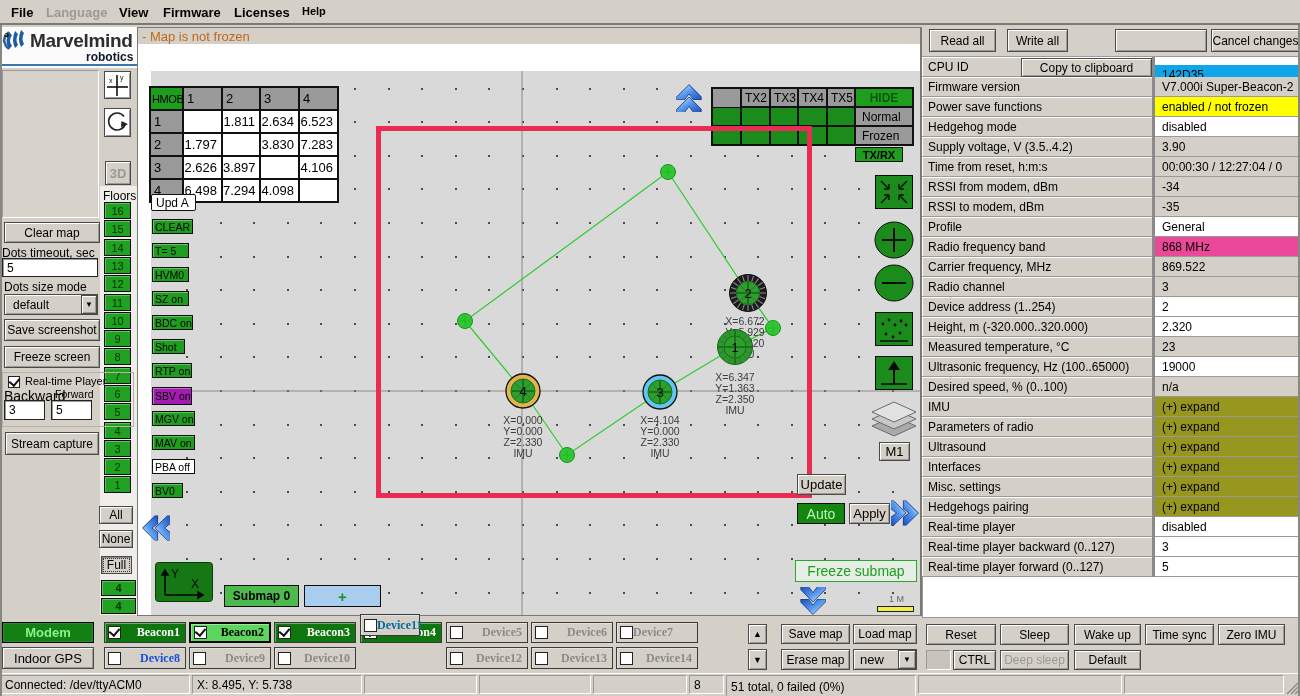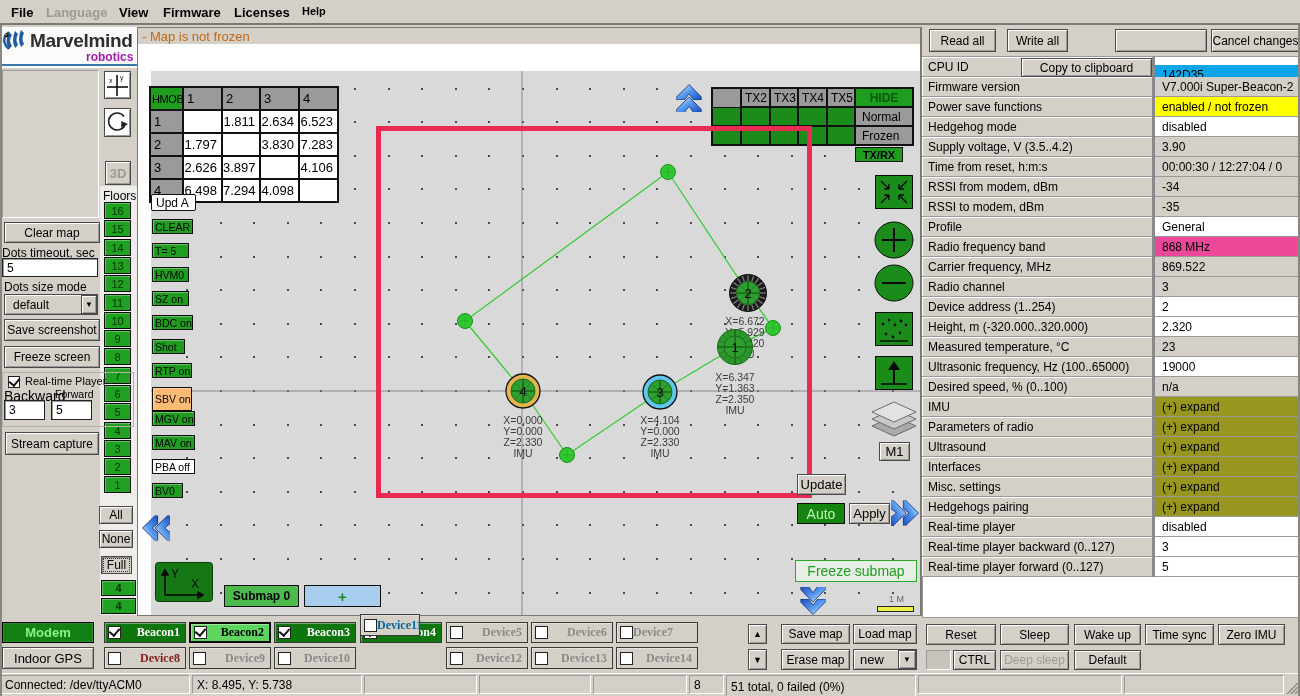--- a/index.html
+++ b/index.html
@@ -37,7 +37,7 @@
     <circle cx="4" cy="7.6" r=".9" fill="#b8b83a"></circle>
 </svg>
 <div class="t" style="left:30px;top:30px;font-weight:bold;font-size:19px;color:#2e2e2e;letter-spacing:-.3px">Marvelmind</div>
-<div class="t" style="left:86px;top:50px;font-weight:bold;font-size:12px;color:#a21caf">robotics</div>
+<div class="t" style="left:86px;top:50px;font-weight:bold;font-size:12px;color:#0f172a">robotics</div>
 <div class="a" style="left:0;top:64px;width:137px;height:2px;background:#3a77ad"></div>
 
 <div class="a" style="left:2px;top:70px;width:97px;height:148px;background:#d7d3cb;border:1px solid;border-color:#9a9a9a #fff #fff #9a9a9a"></div>

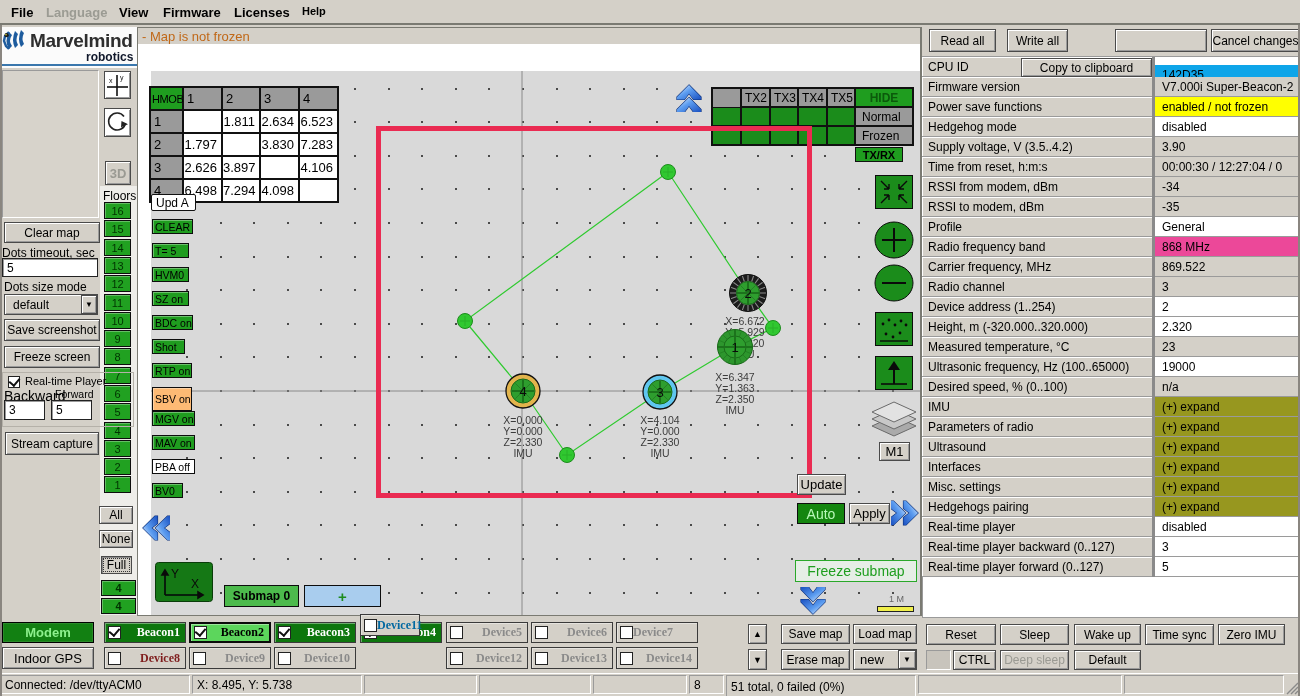--- a/index.html
+++ b/index.html
@@ -195,7 +195,7 @@
 <div class="g" style="left:152px;top:315px;width:41px;height:15px;background:#1f9d1f">BDC on</div>
 <div class="g" style="left:152px;top:339px;width:33px;height:15px;background:#1f9d1f">Shot</div>
 <div class="g" style="left:152px;top:363px;width:40px;height:15px;background:#1f9d1f">RTP on</div>
-<div class="g" style="left:152px;top:387px;width:40px;height:24px;background:#fdba74">SBV on</div>
+<div class="g" style="left:152px;top:387px;width:40px;height:18px;background:#a21caf">SBV on</div>
 <div class="g" style="left:152px;top:411px;width:43px;height:15px;background:#1f9d1f">MGV on</div>
 <div class="g" style="left:152px;top:435px;width:43px;height:15px;background:#1f9d1f">MAV on</div>
 <div class="g" style="left:152px;top:459px;width:43px;height:15px;background:#fff">PBA off</div>

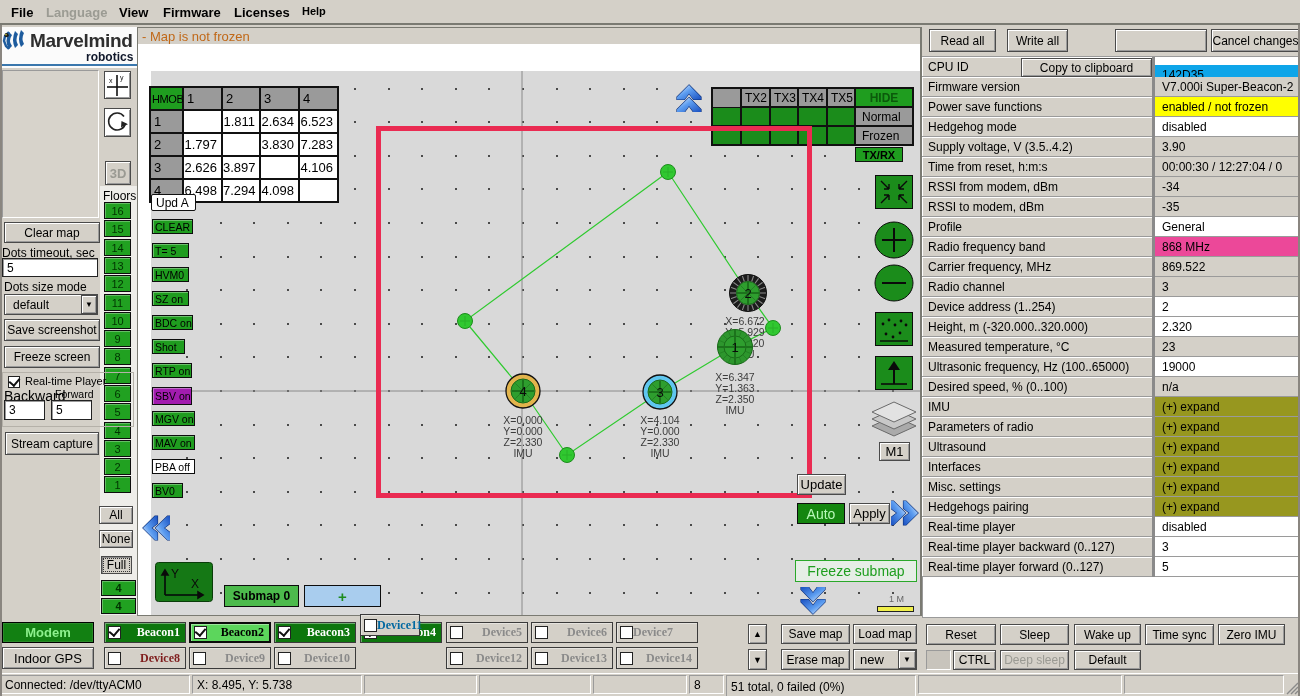--- a/index.html
+++ b/index.html
@@ -435,7 +435,7 @@
     <span class="cb"></span>
     <span style="flex:1;padding-right:5px">Device7</span>
   </div>
-<div class="dev" style="left:104px;top:647px;width:82px;height:22px;background:#d4d0c8;color:#7f1d1d">
+<div class="dev" style="left:104px;top:647px;width:82px;height:22px;background:#d4d0c8;color:#1d4ed8">
     <span class="cb"></span>
     <span style="flex:1;text-align:right;padding-right:5px">Device8</span>
   </div>

